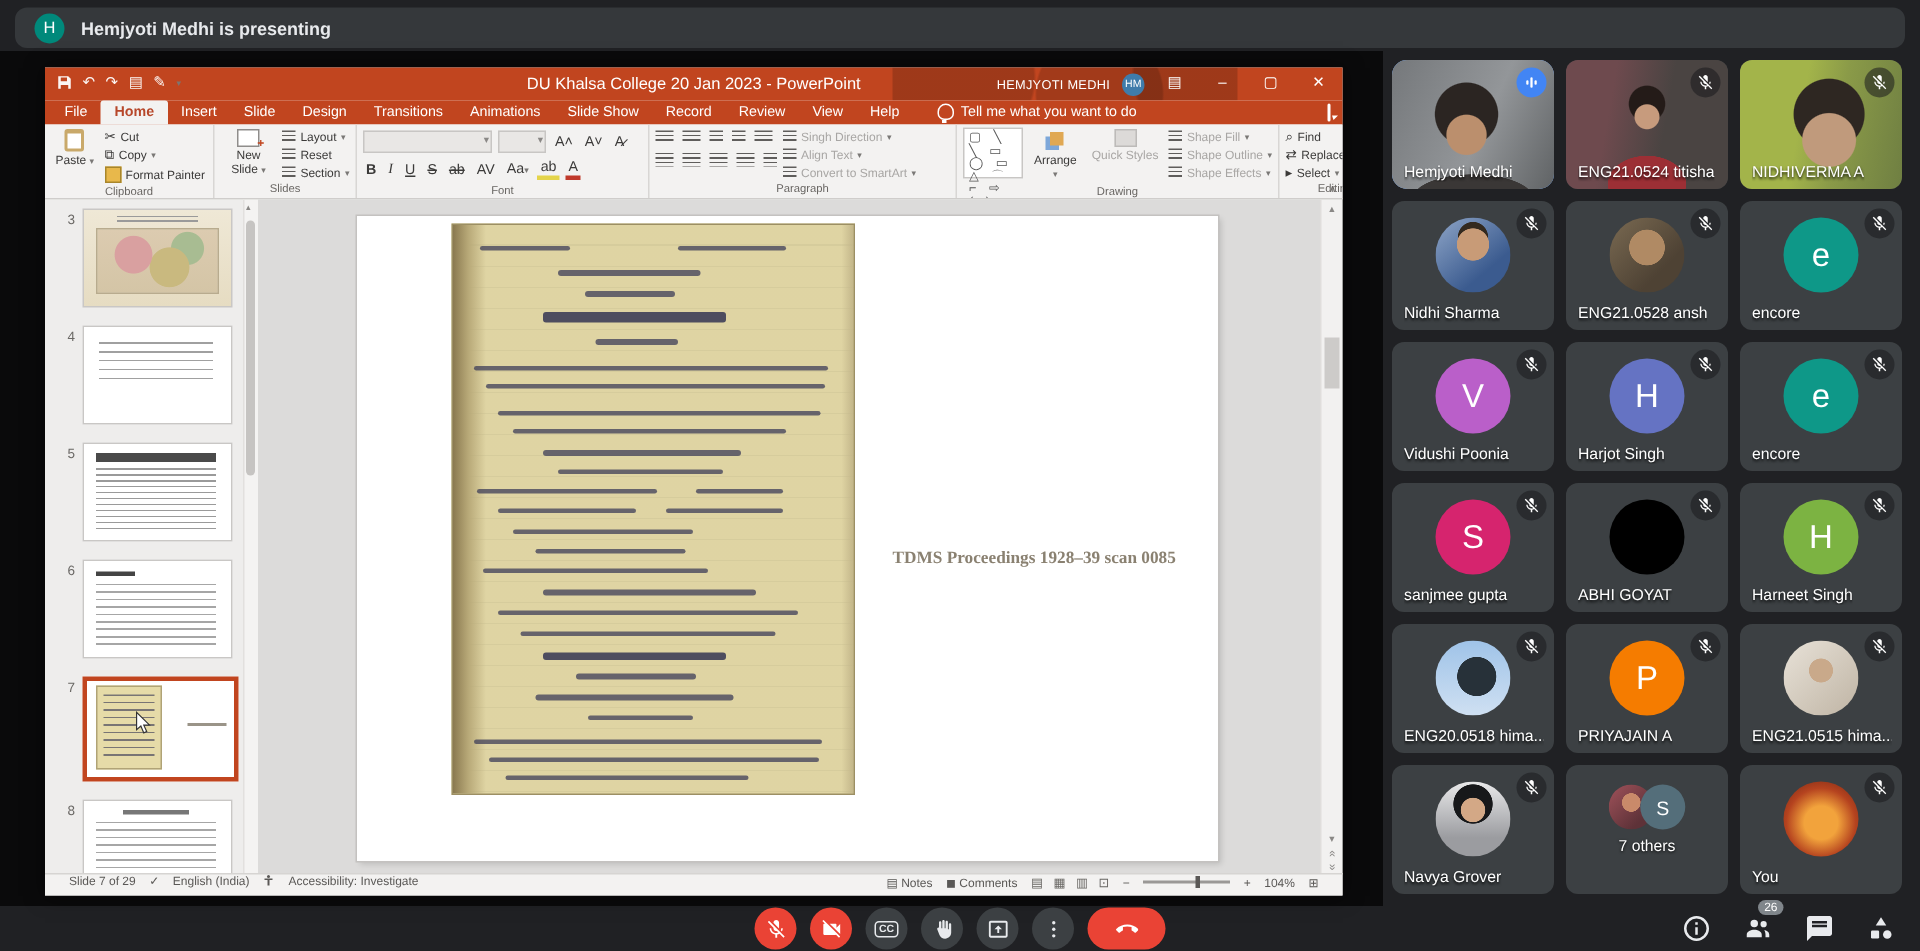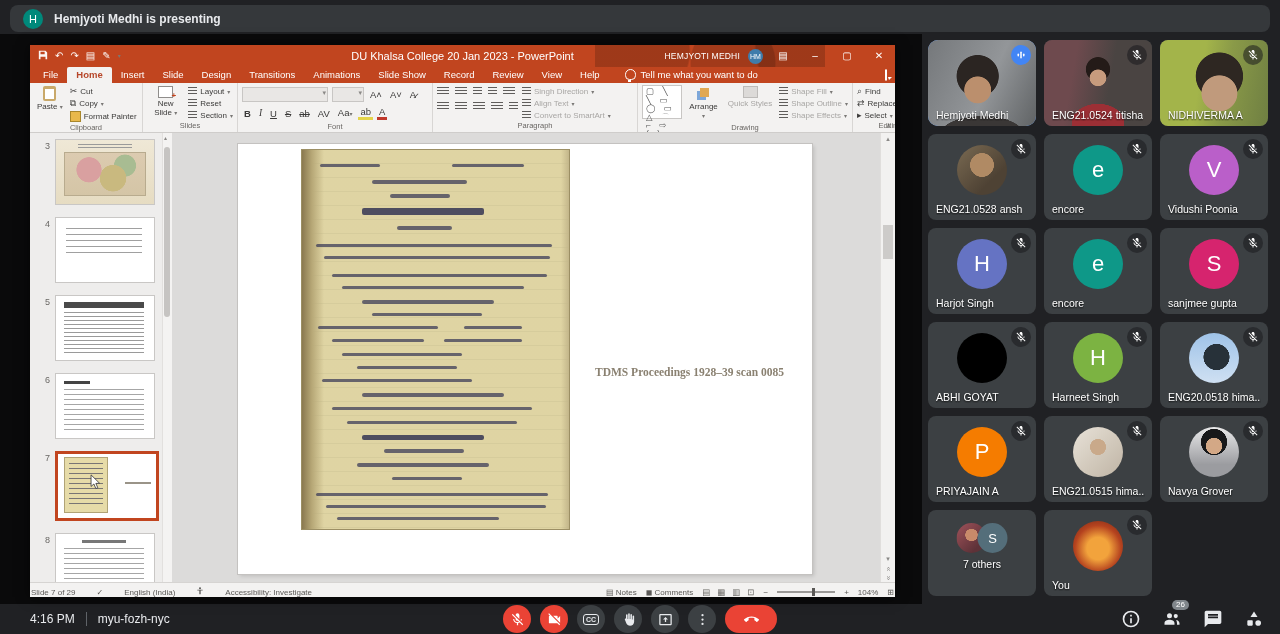--- a/index.html
+++ b/index.html
@@ -607,6 +607,15 @@
       </div>
     </div>
     <div class="tile">
+      <div class="avatar ph-nidhi"></div>
+      <div class="pname">Nidhi Sharma</div>
+      <div class="mic">
+        <svg viewBox="0 0 24 24">
+          <use href="#i-micoff"></use>
+        </svg>
+      </div>
+    </div>
+    <div class="tile">
       <div class="avatar ph-ansh"></div>
       <div class="pname">ENG21.0528 ansh</div>
       <div class="mic">

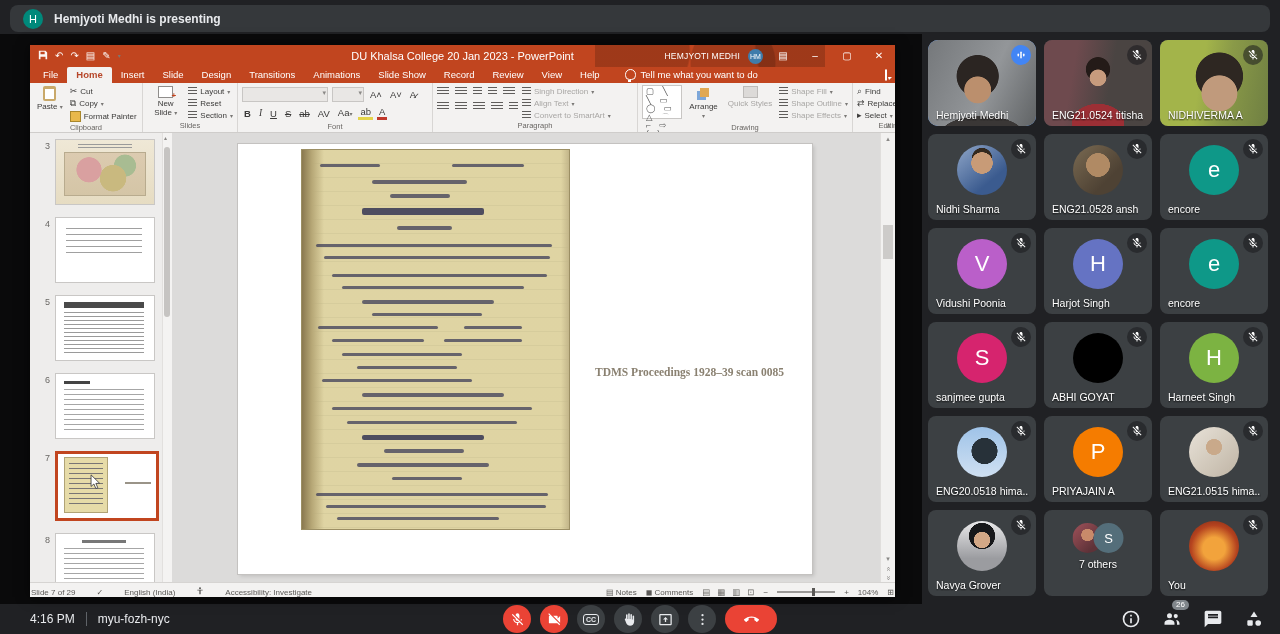--- a/index.html
+++ b/index.html
@@ -128,7 +128,7 @@
   .chev{transform:rotate(90deg);font-size:8px;line-height:6px;}
   
   .statusbar{position:absolute;left:0;right:0;bottom:0;height:14px;background:#f3f2f1;border-top:1px solid #d6d4d2;
-      display:flex;align-items:flex-end;font-size:8px;color:#5a5856;padding:0 1px;gap:21px;white-space:nowrap;}
+      display:flex;align-items:flex-start;font-size:8px;color:#5a5856;padding:0 16px;gap:9px;white-space:nowrap;}
   .sb-right{margin-left:auto;display:flex;align-items:center;gap:9px;}
   .sb-view{display:flex;gap:7px;font-size:8.5px;color:#6a6865;}
   .zoomtrack{width:58px;height:2px;background:#9a9896;position:relative;}

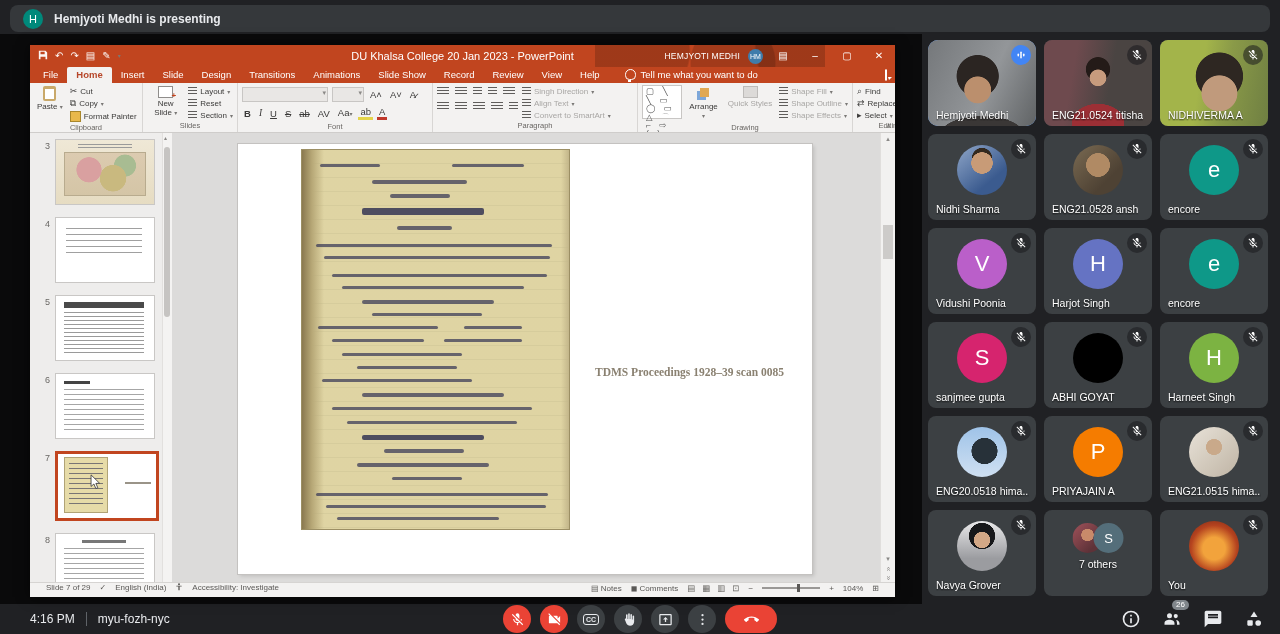--- a/index.html
+++ b/index.html
@@ -742,11 +742,6 @@
   </div>
 
 <div id="bottombar">
-  <div class="bb-left">
-    <span>4:16 PM</span>
-    <span class="bb-sep"></span>
-    <span>myu-fozh-nyc</span>
-  </div>
   <div class="bb-center">
     <div class="cbtn danger">
       <svg>

